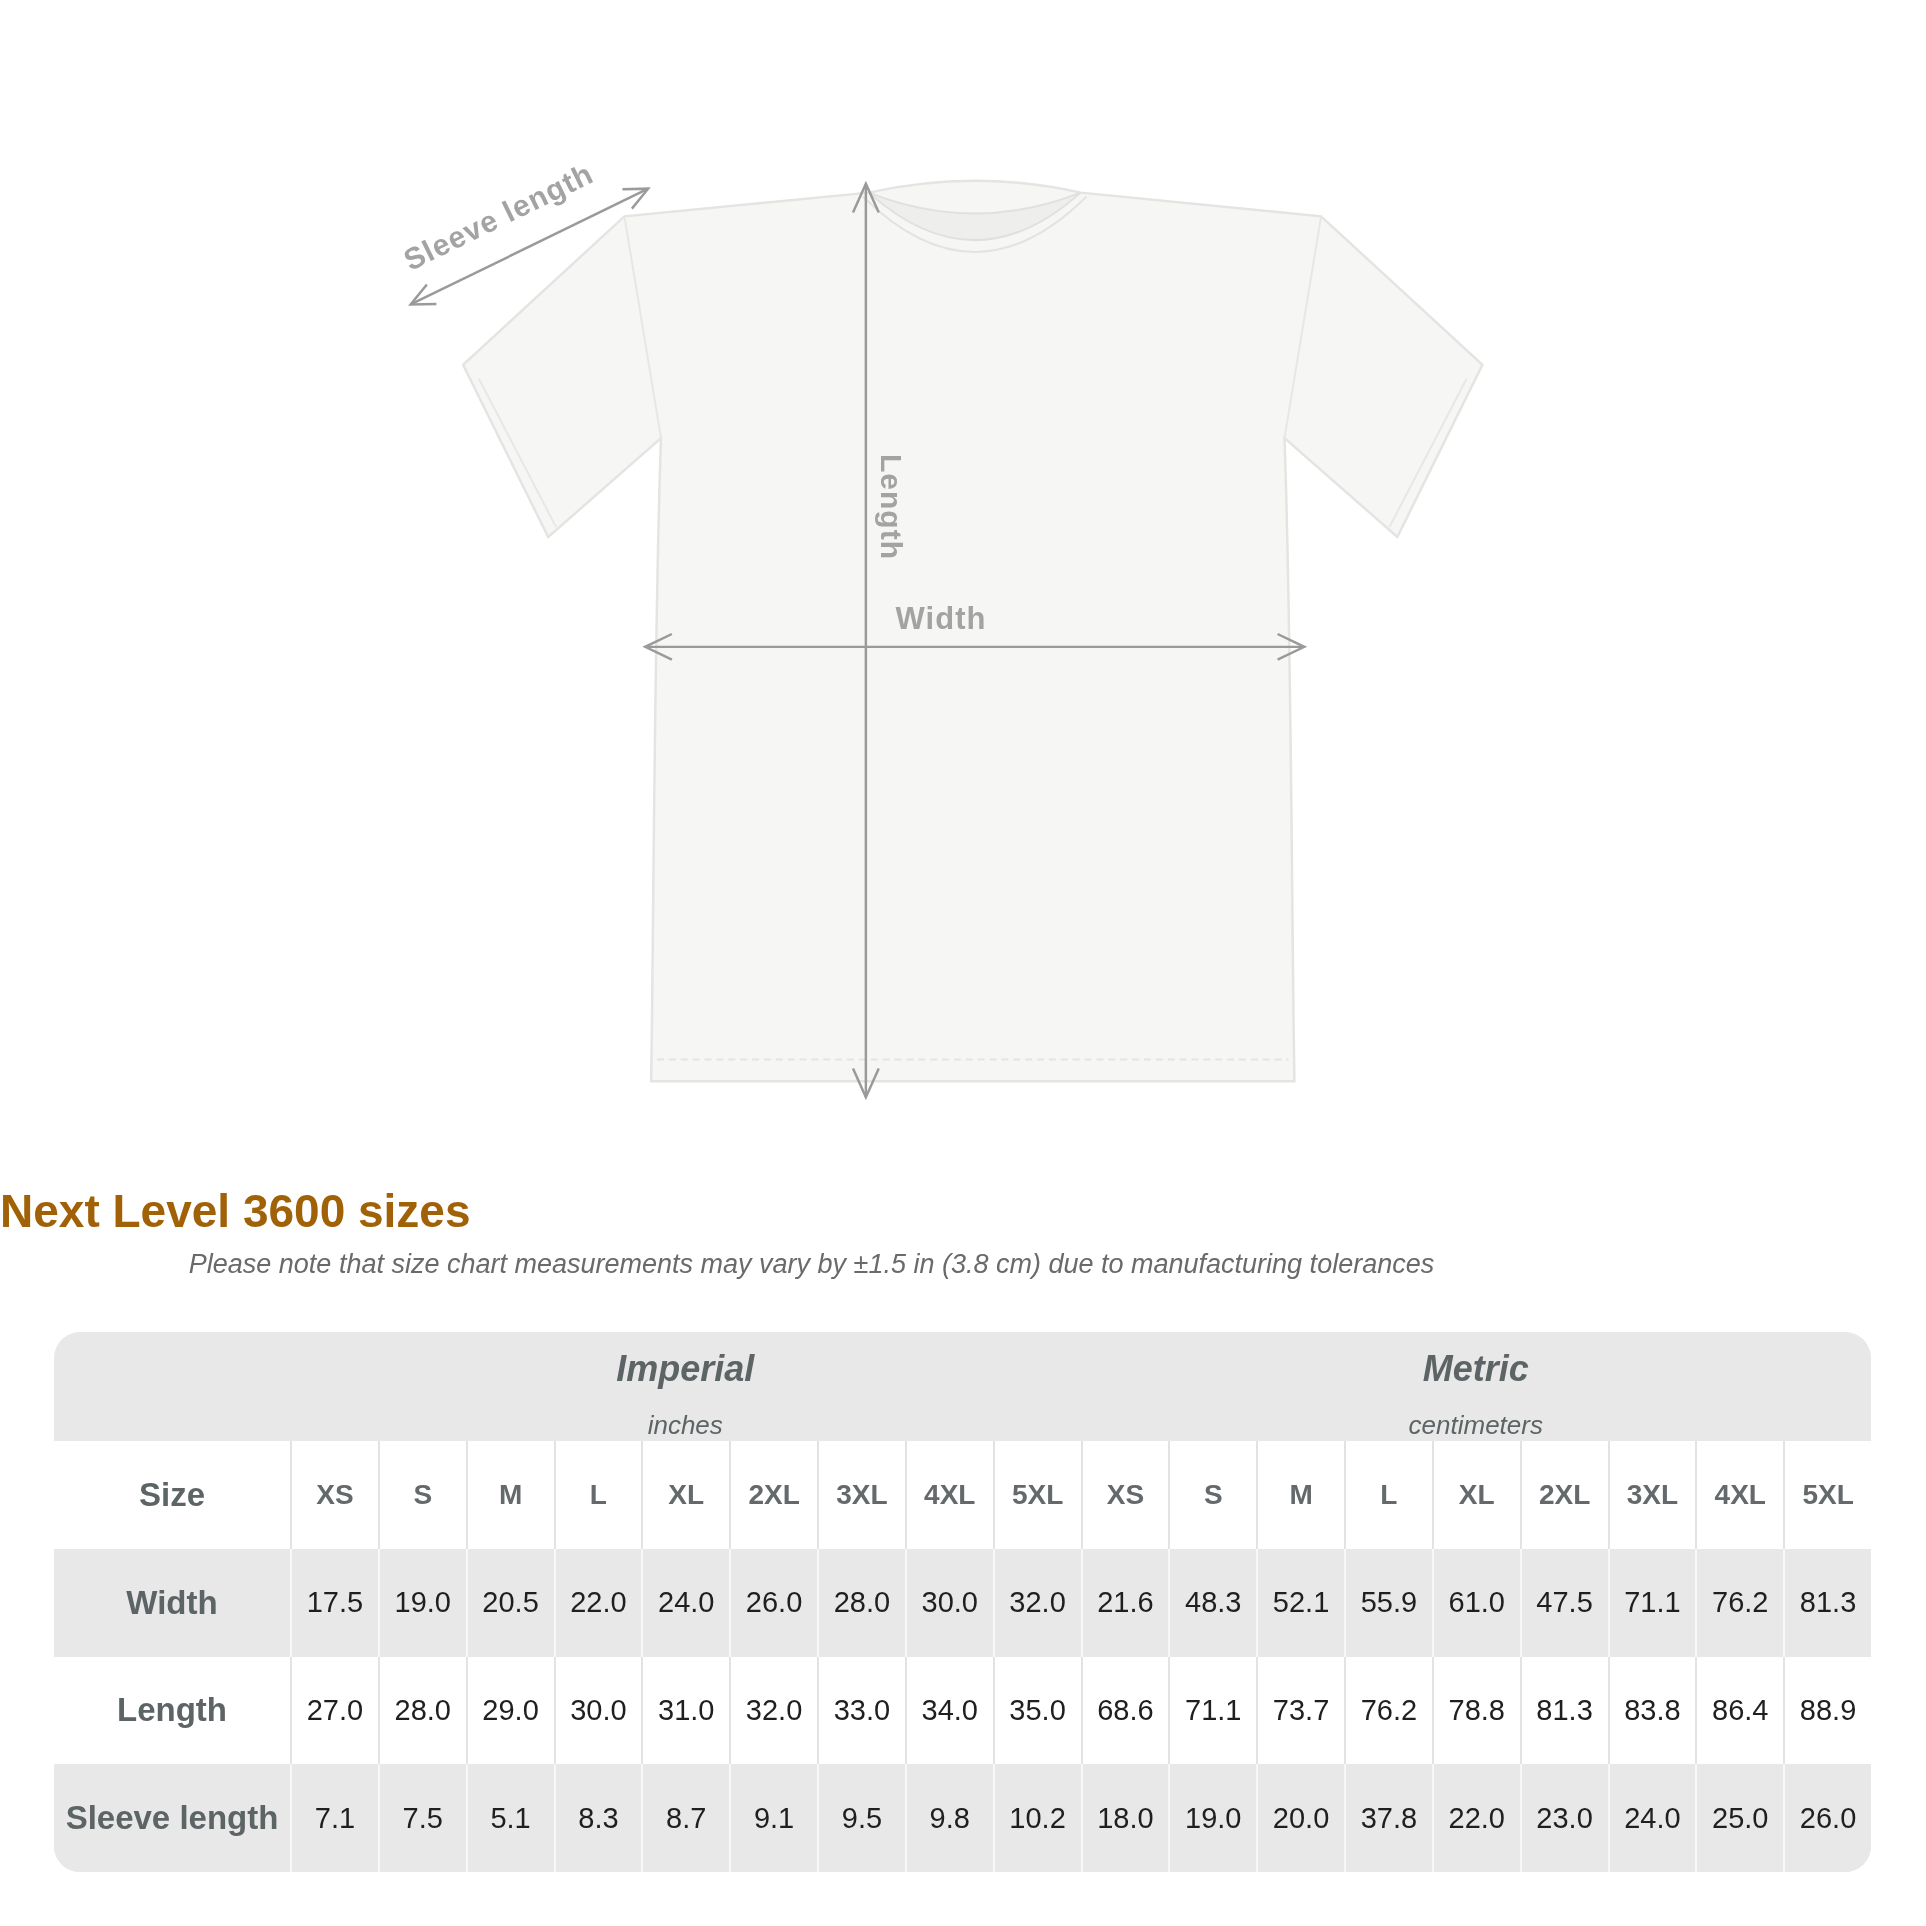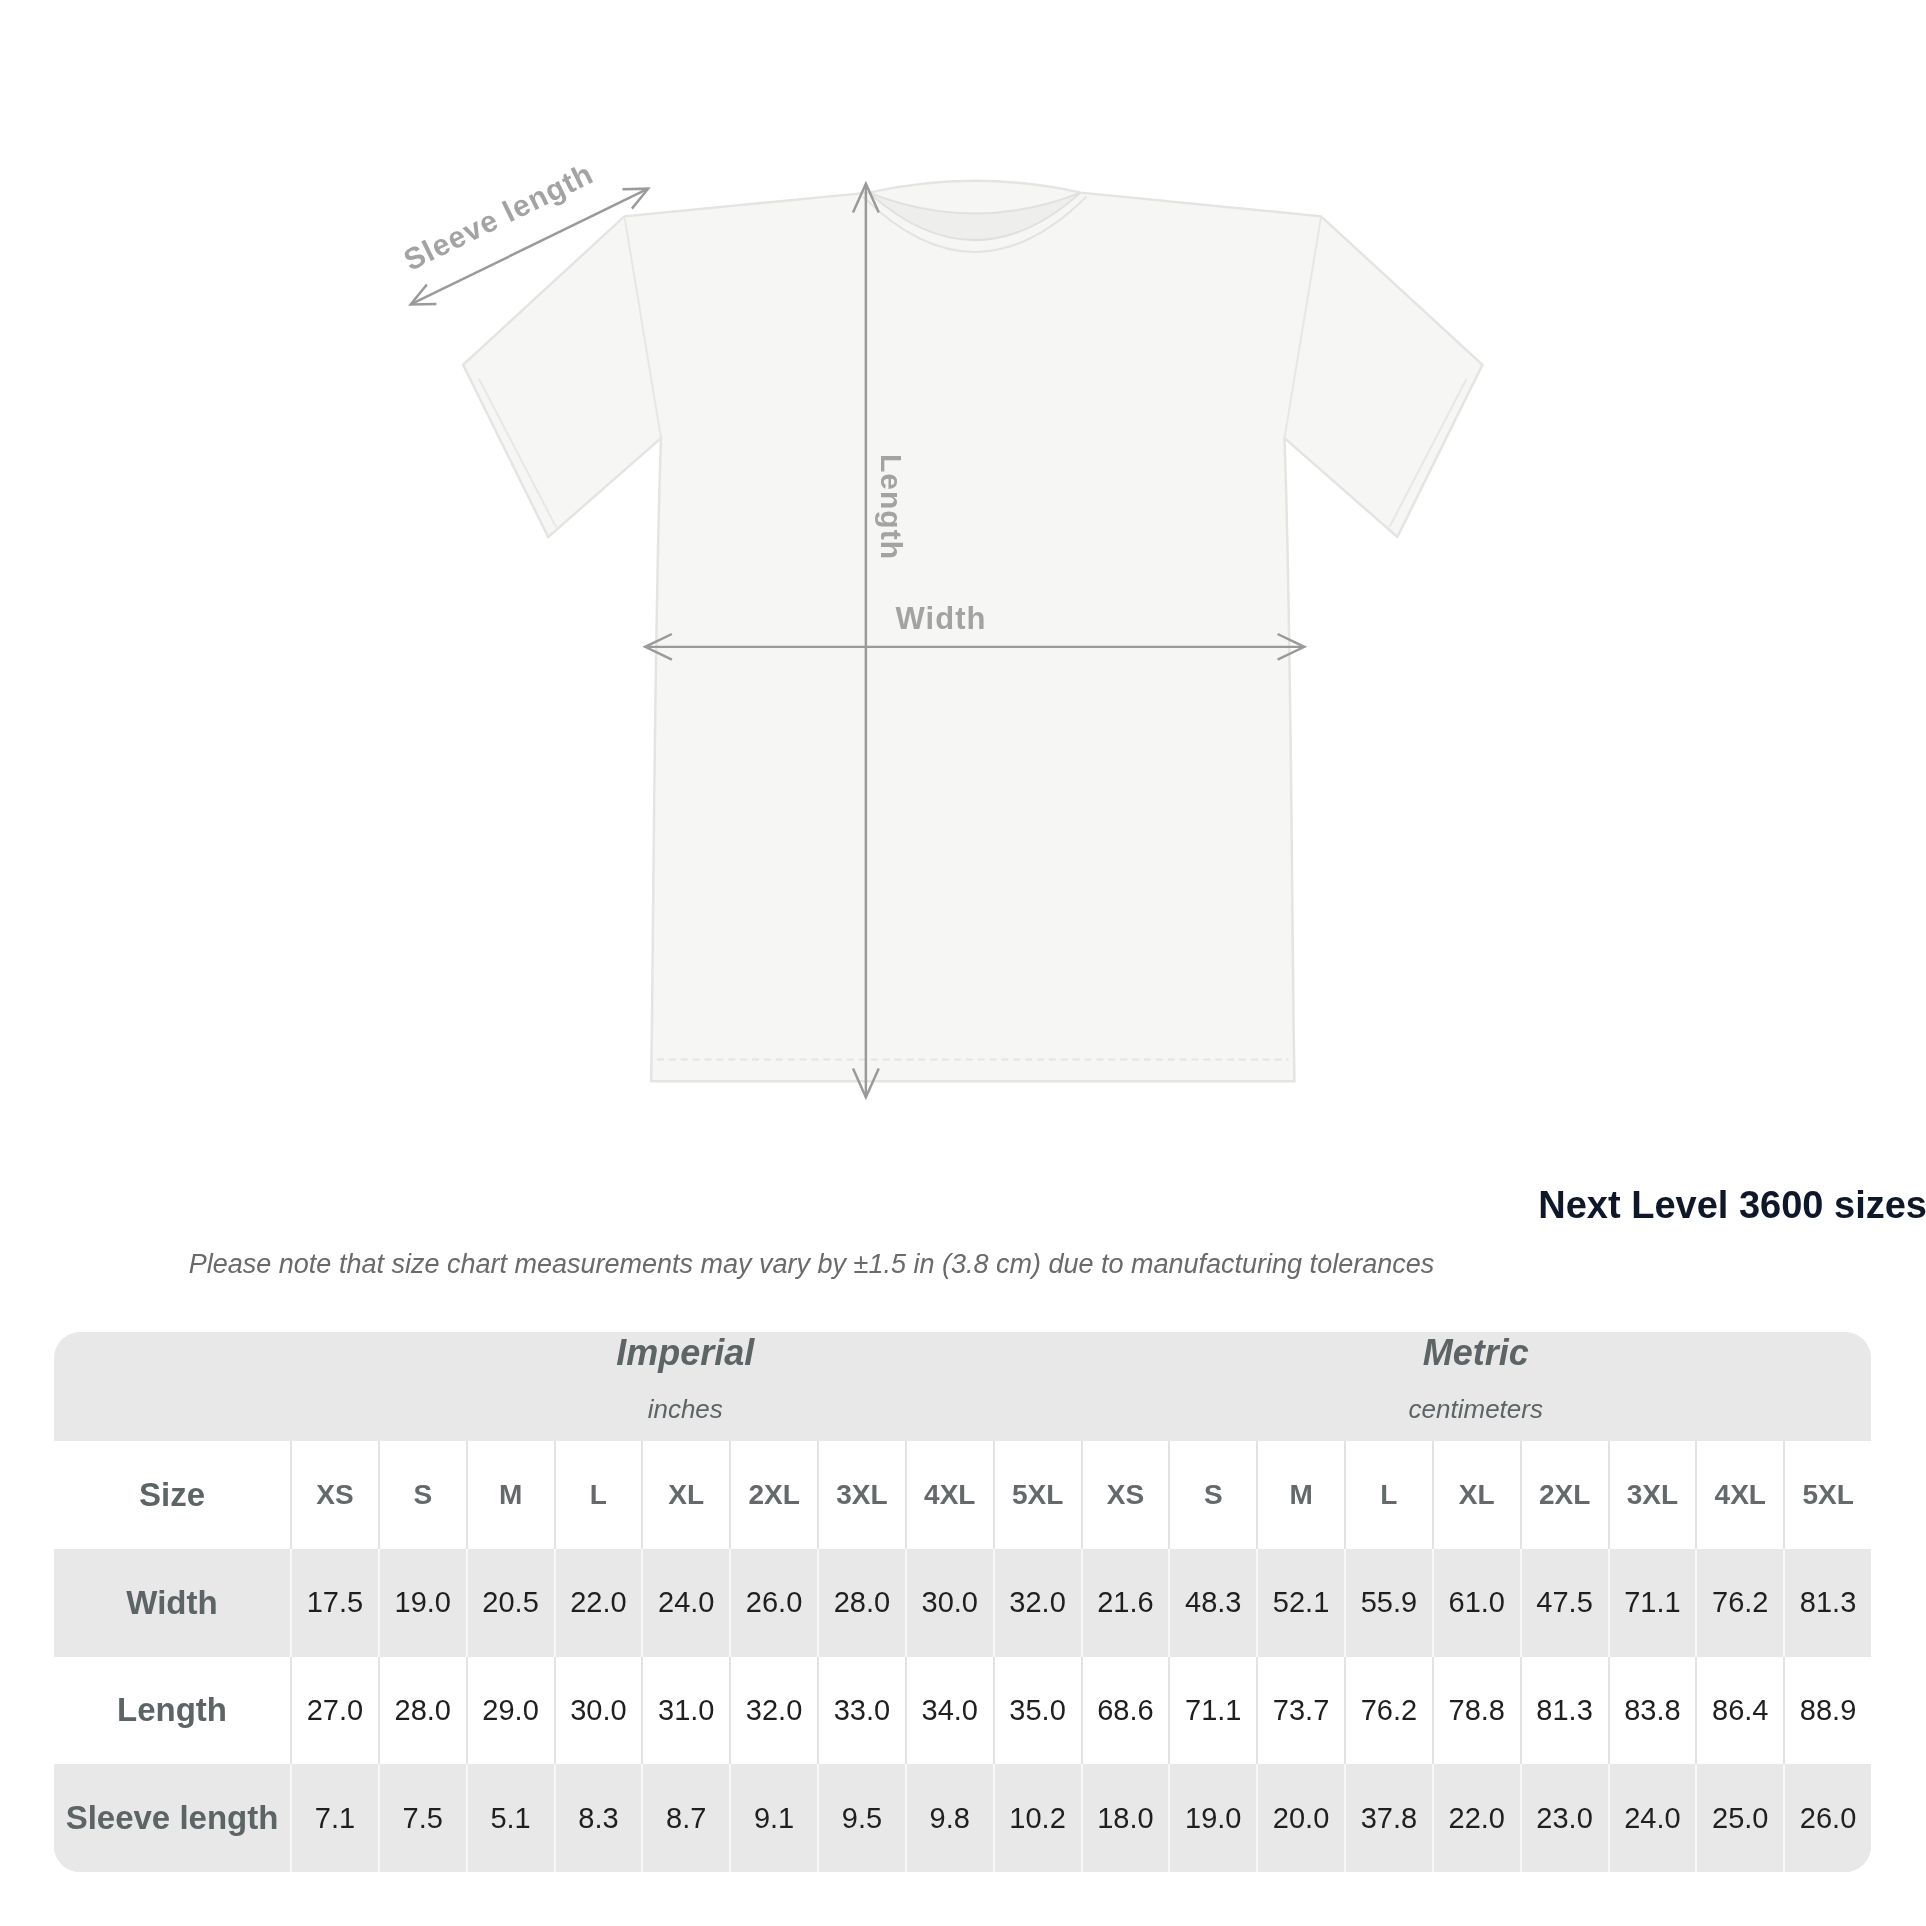--- a/index.html
+++ b/index.html
@@ -19,8 +19,8 @@
                text-align:center;font-size:31px;}
 
   
-  .chart-title{position:absolute;left:0;top:1184px;width:1927px;text-align:right;
-               font-size:38px;font-weight:bold;color:#0f172a;}
+  .chart-title{position:absolute;left:0;top:1184px;width:1927px;text-align:left;
+               font-size:46px;font-weight:bold;color:#a16207;}
   .chart-subtitle{position:absolute;left:0;top:1249px;width:1623px;text-align:center;
                   font-size:27px;font-style:italic;color:#6a6a6a;}
 

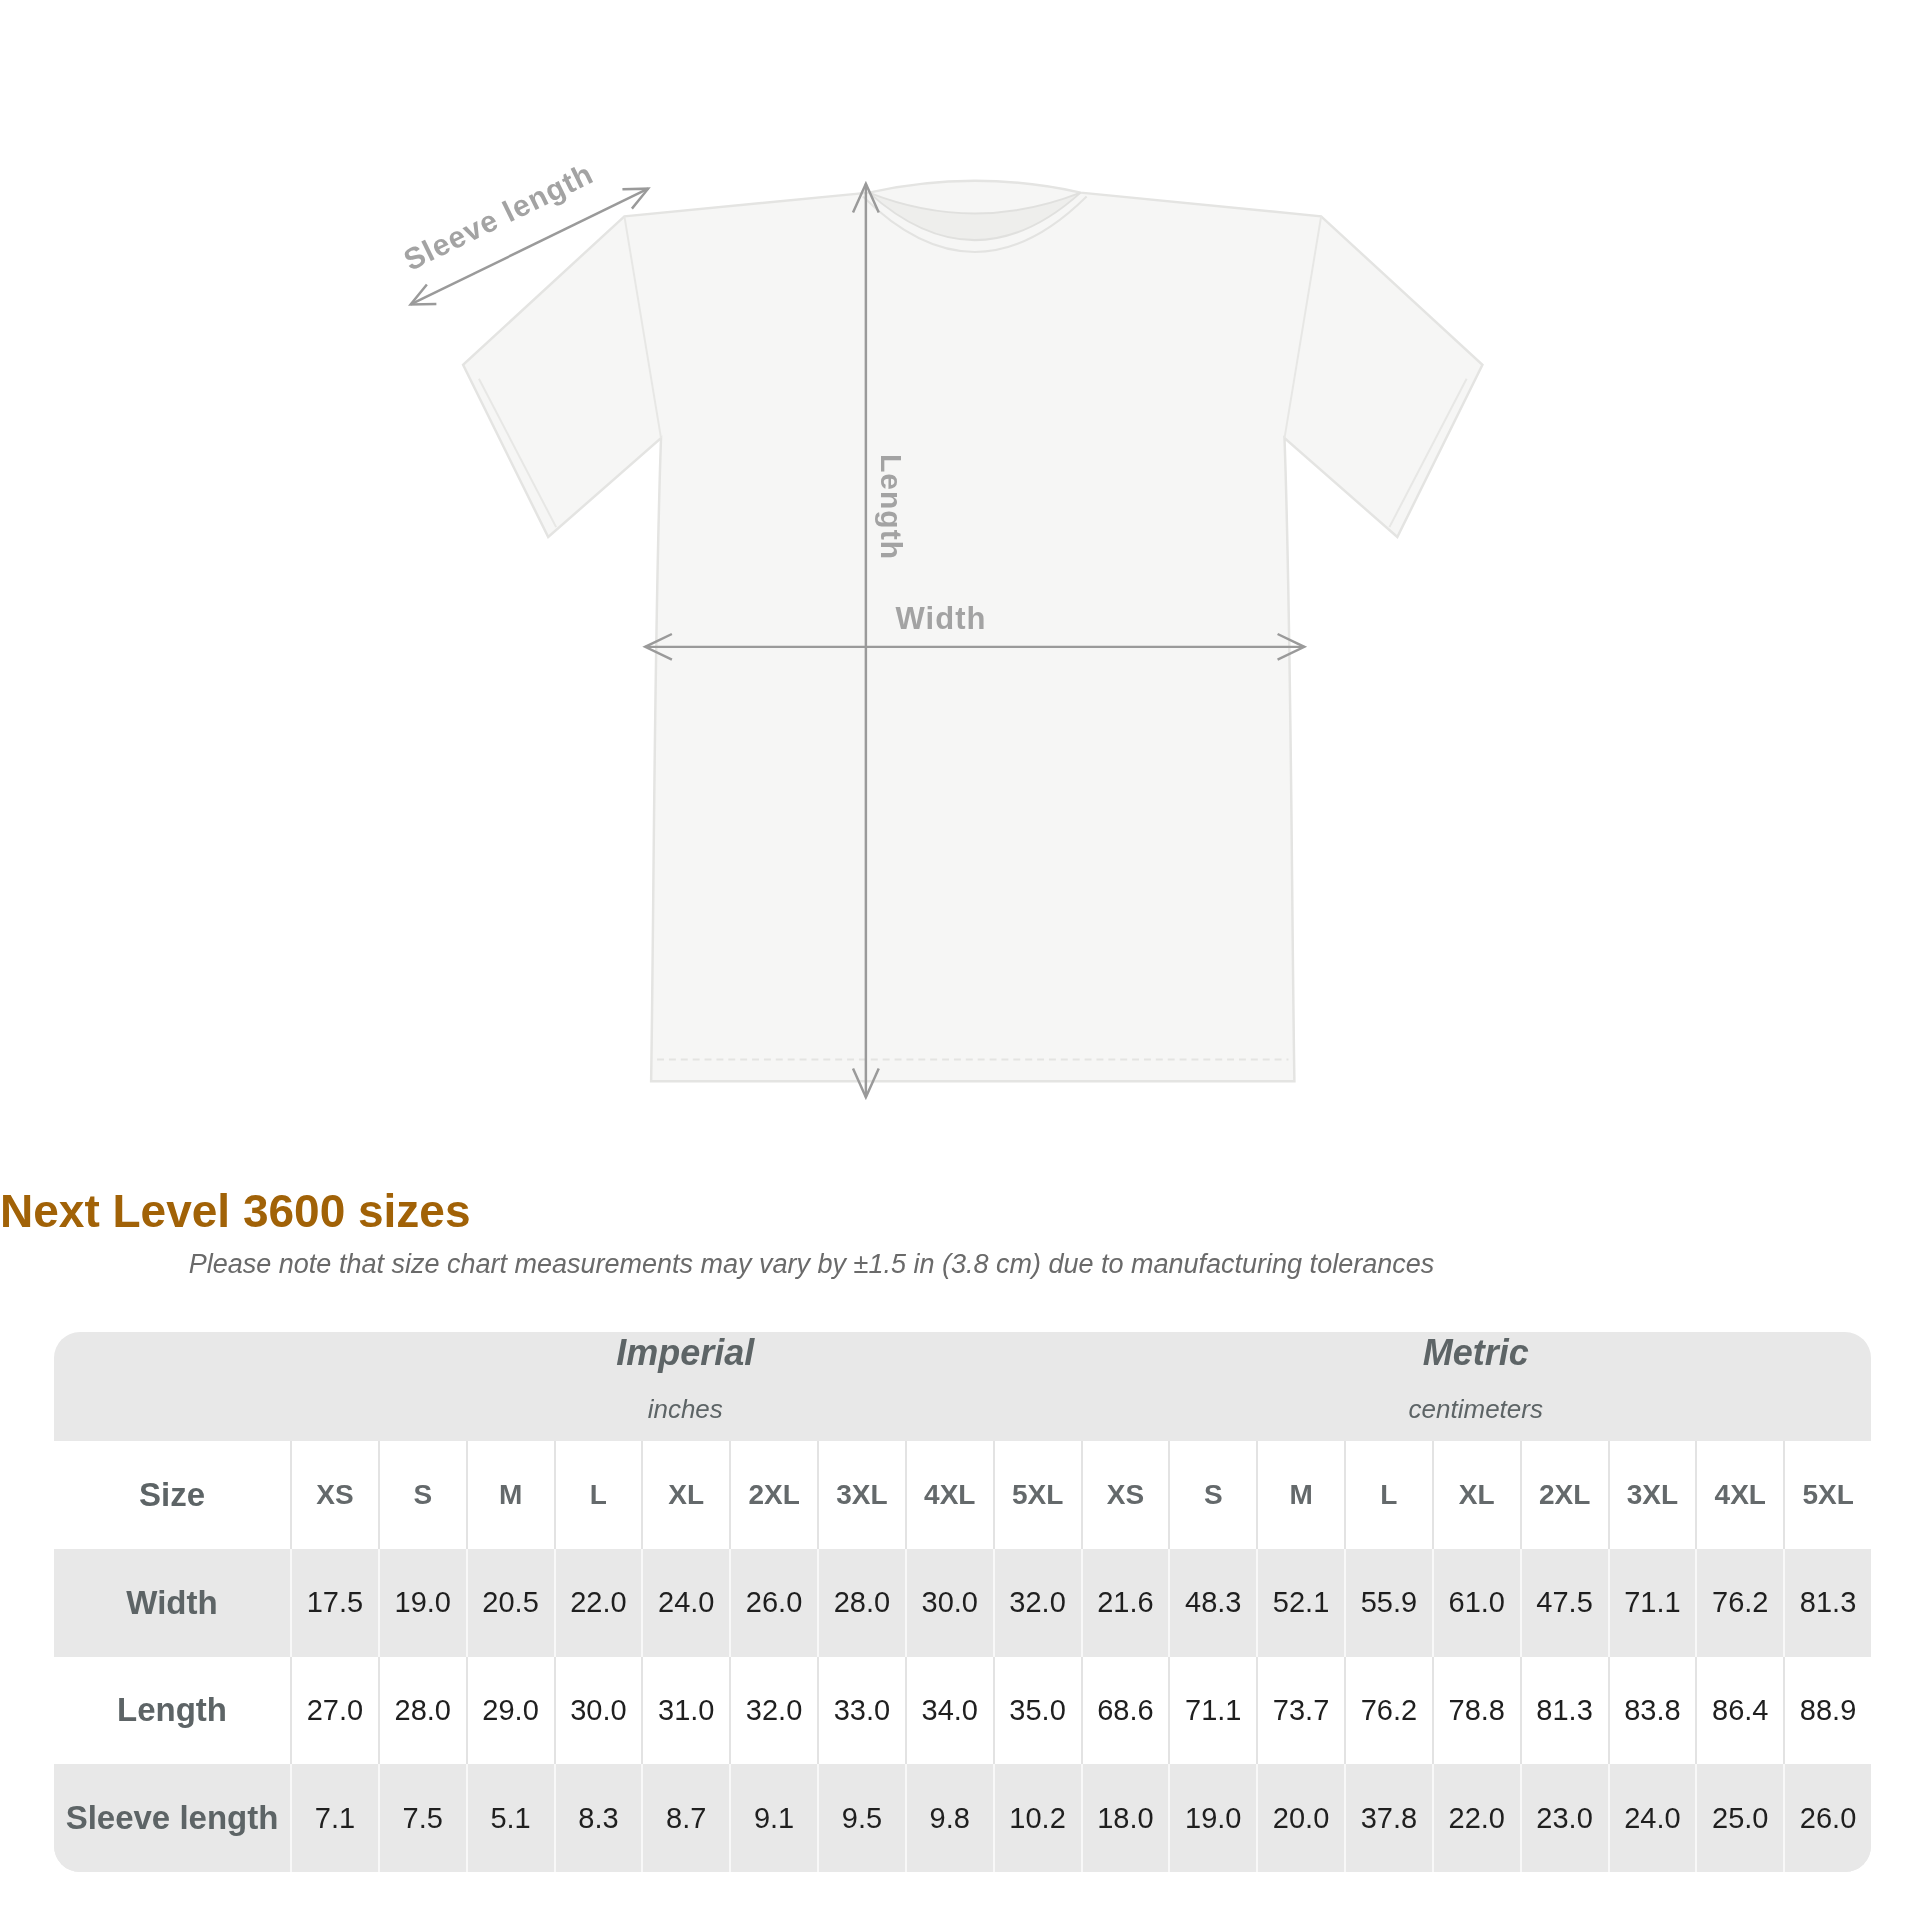--- a/index.html
+++ b/index.html
@@ -29,7 +29,7 @@
               background:#e8e8e8;border-radius:26px;overflow:hidden;
               display:grid;grid-template-rows:109px repeat(4,1fr);}
   .band{display:grid;grid-template-columns:236px 1fr 1fr;}
-  .band-cell{display:flex;flex-direction:column;align-items:center;justify-content:flex-start;}
+  .band-cell{display:flex;flex-direction:column;align-items:center;justify-content:flex-end;}
   .band-title{font-size:36px;font-weight:bold;font-style:italic;color:#5d6466;}
   .band-sub{font-size:26px;font-style:italic;color:#5d6466;margin-top:20px;}
 

